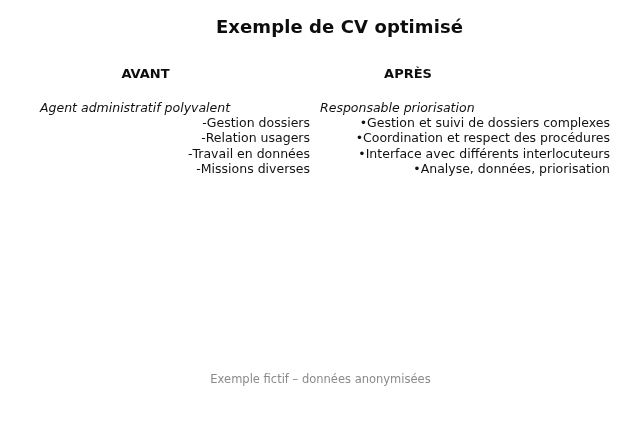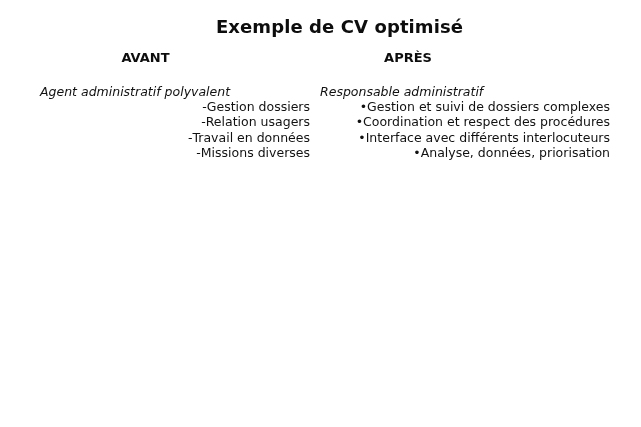--- a/index.html
+++ b/index.html
@@ -39,7 +39,7 @@
 
   .columns {
     position: absolute;
-    top: 50px;
+    top: 66px;
     left: 0;
     width: 641px;
     height: 130px;

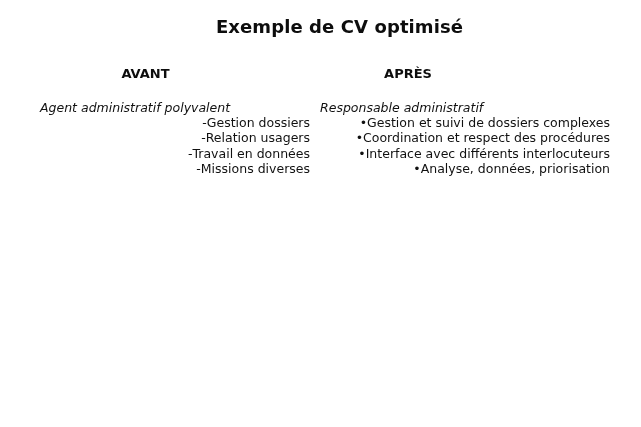--- a/index.html
+++ b/index.html
@@ -148,7 +148,7 @@
 
     <div class="column column-after">
       <div class="column-heading">APRÈS</div>
-      <div class="role-line">Responsable administratif</div>
+      <div class="role-line">Responsable priorisation</div>
       <ul class="bullet-list">
         <li class="bullet-item"><span class="bullet-marker">•</span><span>Gestion et suivi de dossiers complexes</span></li>
         <li class="bullet-item"><span class="bullet-marker">•</span><span>Coordination et respect des procédures</span></li>

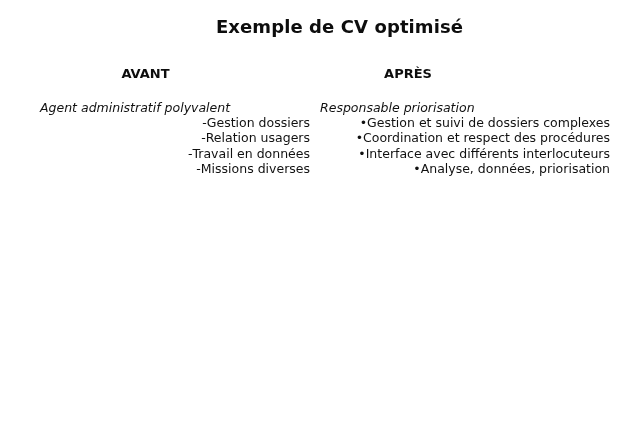--- a/index.html
+++ b/index.html
@@ -159,6 +159,7 @@
 
   </div>
 
+  <div class="slide-footer">Exemple fictif – données anonymisées</div>
 
 </div>
 

